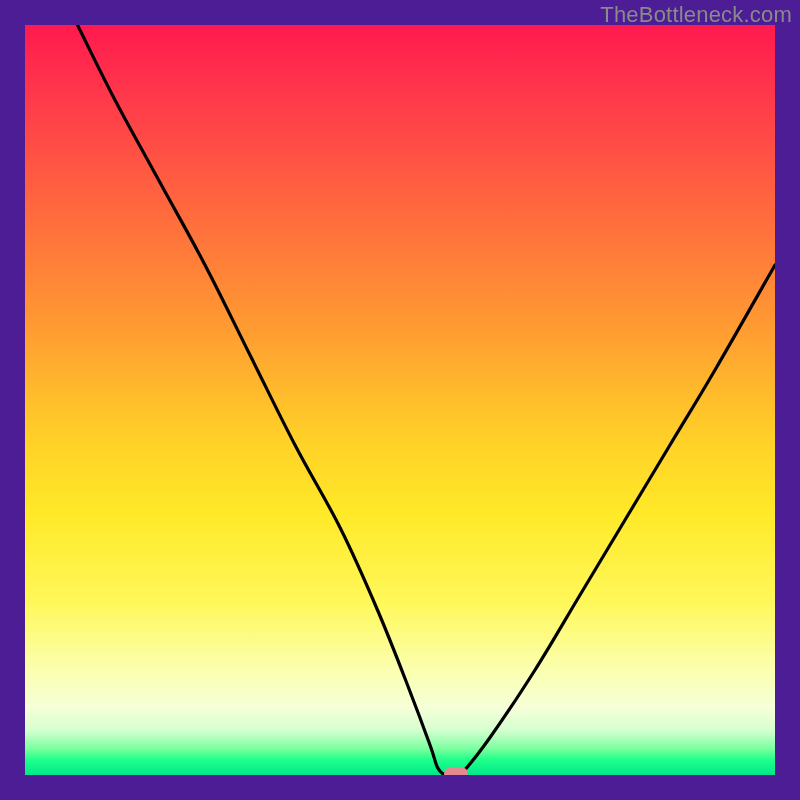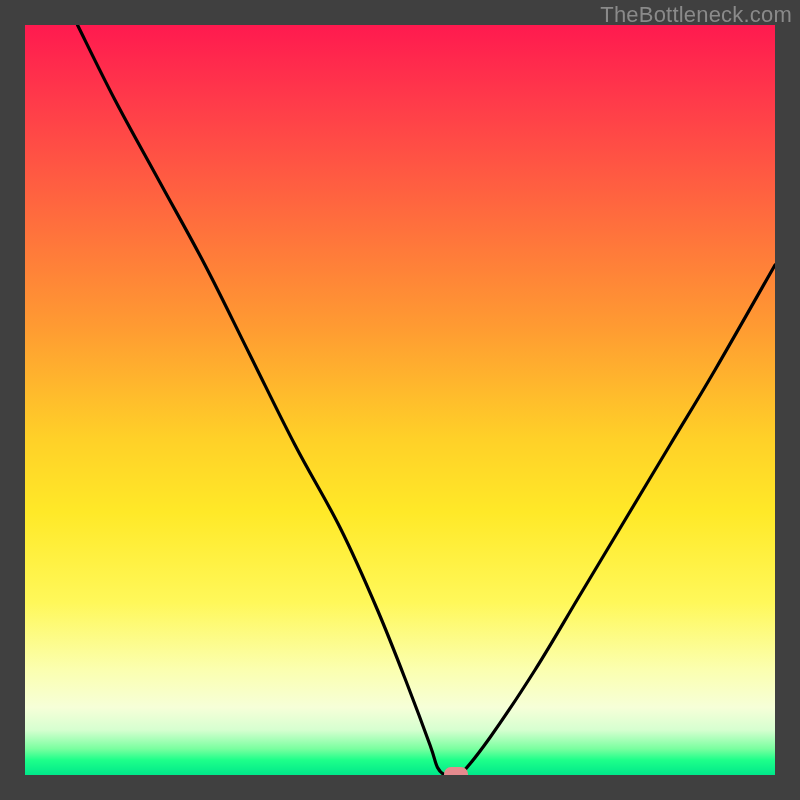--- a/index.html
+++ b/index.html
@@ -17,7 +17,7 @@
     top: 0;
     width: 800px;
     height: 800px;
-    background: #404040;
+    background: #4c1d95;
   }
   .watermark {
     position: absolute;

